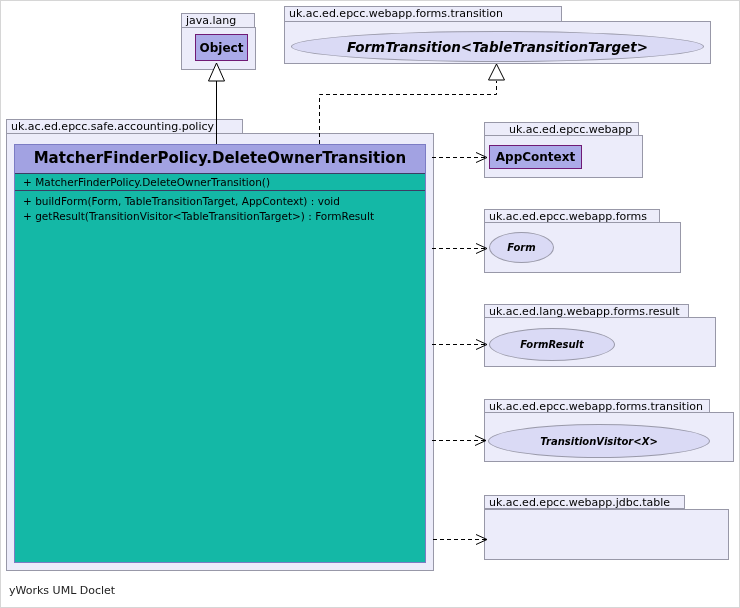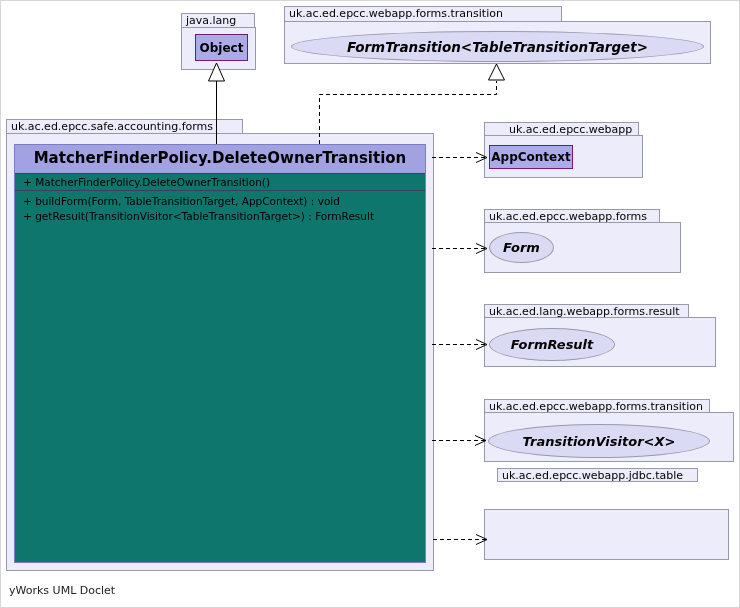--- a/index.html
+++ b/index.html
@@ -163,7 +163,7 @@
   <div class="pkg-body" id="pkg-ft-body"></div>
   <div class="iface-ellipse" id="ellipse-formtransition">FormTransition&lt;TableTransitionTarget&gt;</div>
 
-  <div class="pkg-header" id="pkg-policy-header">uk.ac.ed.epcc.safe.accounting.forms</div>
+  <div class="pkg-header" id="pkg-policy-header">uk.ac.ed.epcc.safe.accounting.policy</div>
   <div class="pkg-body" id="pkg-policy-body"></div>
   <div id="node-main">
     <div class="title">MatcherFinderPolicy.DeleteOwnerTransition</div>

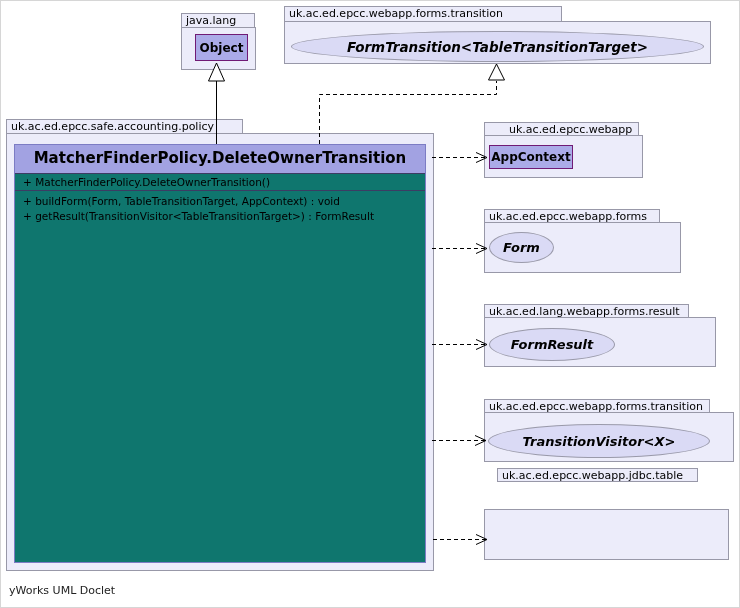--- a/index.html
+++ b/index.html
@@ -65,7 +65,7 @@
     position: absolute;
     left: 13px; top: 143px; width: 412px; height: 419px;
     box-sizing: border-box;
-    background: #0f766e;
+    background: #14b8a6;
     border: 1px solid #7c7cc4;
     z-index: 3;
   }

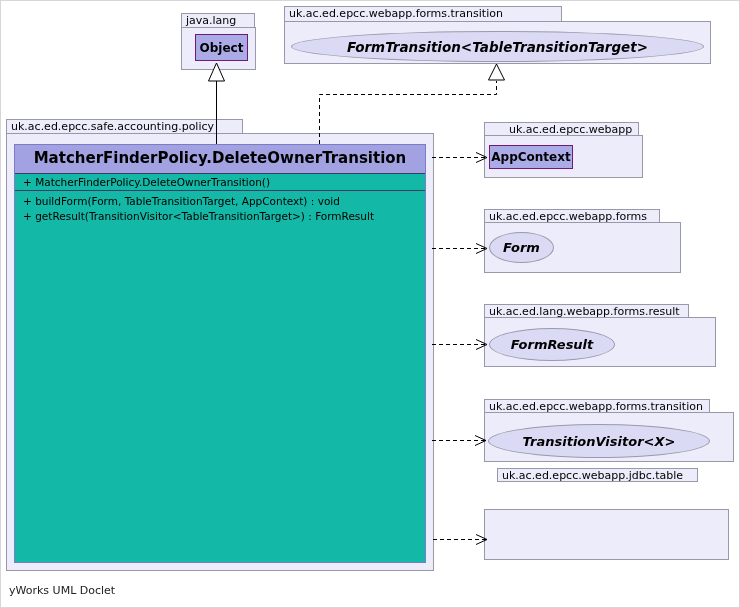--- a/index.html
+++ b/index.html
@@ -113,7 +113,7 @@
 
   #pkg-webapp-header { left: 483px; top: 121px; width: 155px; height: 14px; padding-left: 24px; }
   #pkg-webapp-body   { left: 483px; top: 134px; width: 159px; height: 43px; }
-  #node-appcontext   { left: 488px; top: 144px; width: 84px;  height: 24px; }
+  #node-appcontext   { left: 488px; top: 144px; width: 93px;  height: 24px; }
 
   #pkg-forms-header { left: 483px; top: 208px; width: 176px; height: 14px; }
   #pkg-forms-body   { left: 483px; top: 221px; width: 197px; height: 51px; }

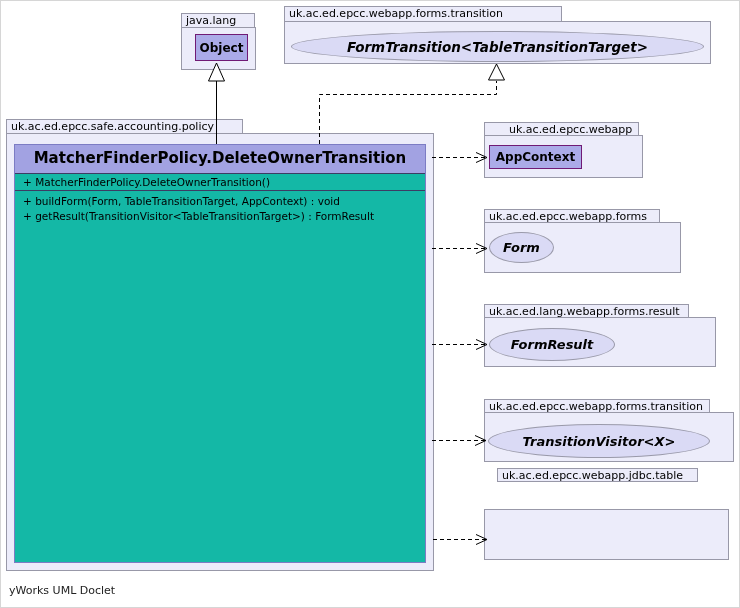--- a/index.html
+++ b/index.html
@@ -54,7 +54,7 @@
     border-radius: 50%;
     font-weight: bold;
     font-style: italic;
-    font-size: 13px;
+    font-size: 10px;
     display: flex;
     align-items: center;
     justify-content: center;

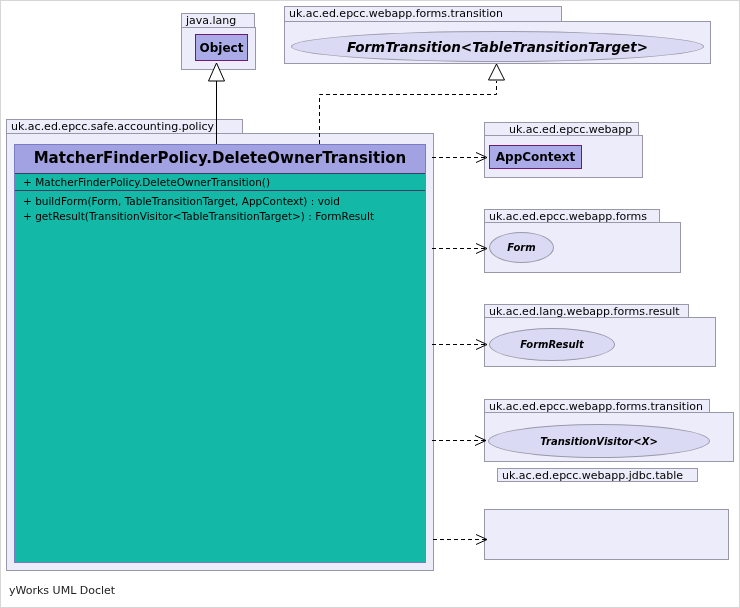--- a/index.html
+++ b/index.html
@@ -127,7 +127,7 @@
   #pkg-tv-body               { left: 483px; top: 411px; width: 250px; height: 50px; }
   #ellipse-transitionvisitor { left: 487px; top: 423px; width: 222px; height: 34px; }
 
-  #pkg-jt-header                 { left: 483px; top: 467px; width: 201px; height: 14px; margin-left: 13px; }
+  #pkg-jt-header                 { left: 483px; top: 494px; width: 201px; height: 14px; }
   #pkg-jt-body                   { left: 483px; top: 508px; width: 245px; height: 51px; }
   #ellipse-tabletransitiontarget { left: 488px; top: 520px; width: 234px; height: 35px; }
 

